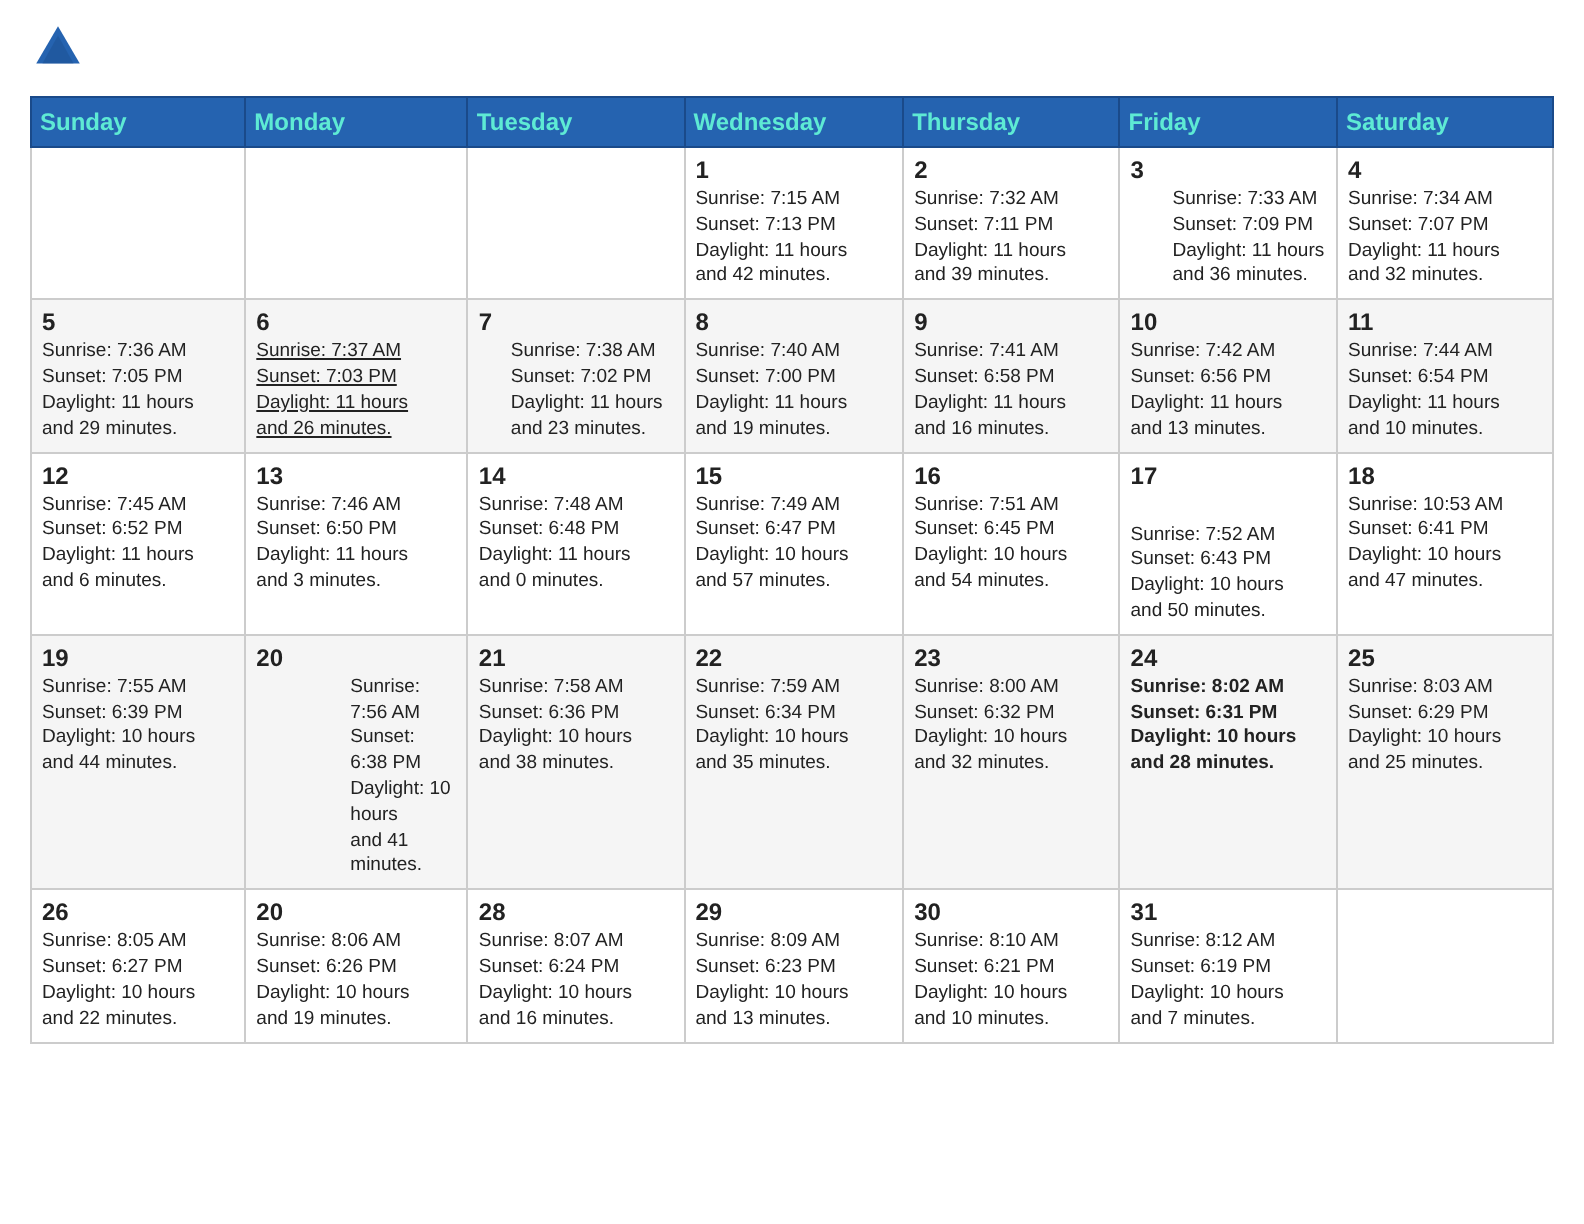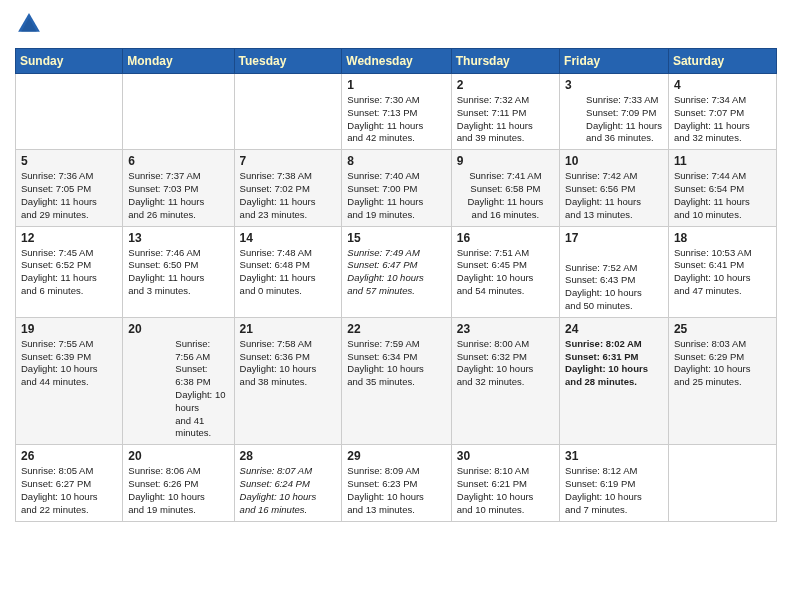--- a/index.html
+++ b/index.html
@@ -55,7 +55,7 @@
     }
     .calendar th {
       background-color: #2563b0;
-      color: #fef9c3;
+      color: #5eead4;
       font-size: 12px;
       font-weight: bold;
       padding: 5px 4px;

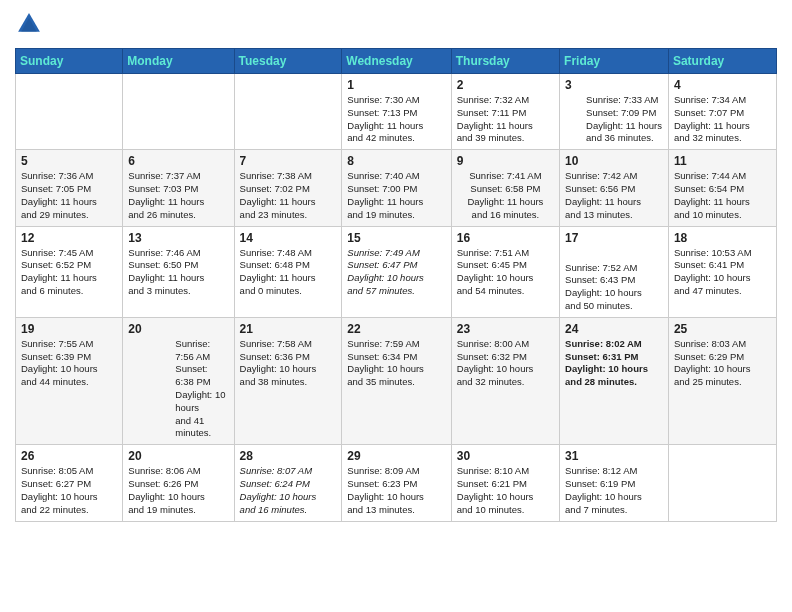--- a/index.html
+++ b/index.html
@@ -129,7 +129,7 @@
           <td class="empty-cell"></td>
           <td>
             <div class="day-number">1</div>
-            <div class="day-info" style="white-space: pre-line;">Sunrise: 7:30 AM
+            <div class="day-info" style="white-space: pre-line;">Sunrise: 7:15 AM
 Sunset: 7:13 PM
 Daylight: 11 hours
 and 42 minutes.</div>

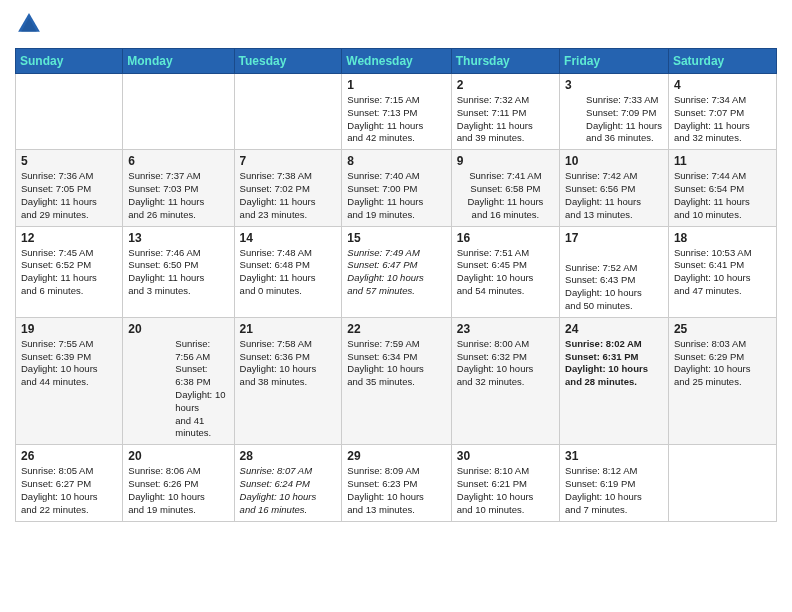--- a/index.html
+++ b/index.html
@@ -166,7 +166,7 @@
           </td>
           <td>
             <div class="day-number">6</div>
-            <div class="day-info" style="white-space: pre-line;">Sunrise: 7:37 AM
+            <div class="day-info" style="white-space: pre-line; text-decoration: underline;">Sunrise: 7:37 AM
 Sunset: 7:03 PM
 Daylight: 11 hours
 and 26 minutes.</div>

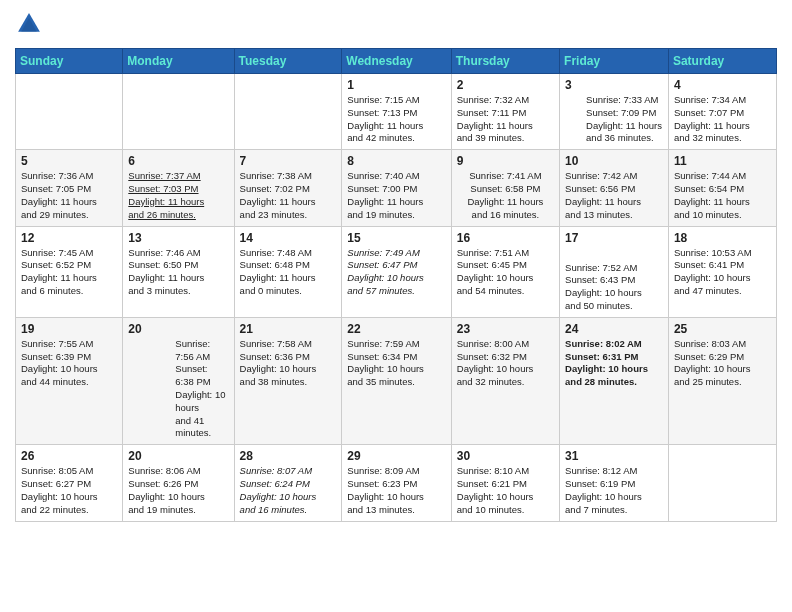--- a/index.html
+++ b/index.html
@@ -173,7 +173,7 @@
           </td>
           <td>
             <div class="day-number">7</div>
-            <div class="day-info" style="white-space: pre-line;">Sunrise: 7:38 AM
+            <div class="day-info" style="white-space: pre-line; margin-left: 16px;">Sunrise: 7:38 AM
 Sunset: 7:02 PM
 Daylight: 11 hours
 and 23 minutes.</div>

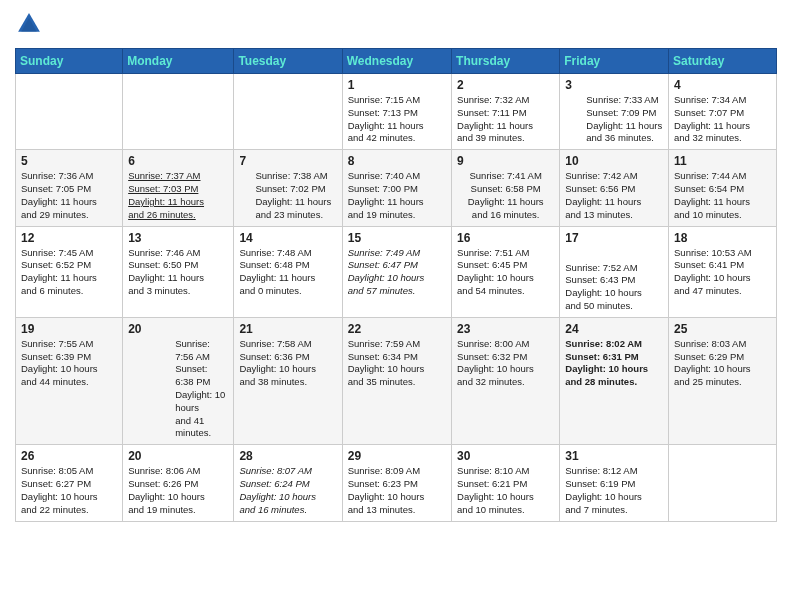--- a/index.html
+++ b/index.html
@@ -187,7 +187,7 @@
           </td>
           <td>
             <div class="day-number">9</div>
-            <div class="day-info" style="white-space: pre-line; text-align: center;">Sunrise: 7:41 AM
+            <div class="day-info" style="white-space: pre-line;">Sunrise: 7:41 AM
 Sunset: 6:58 PM
 Daylight: 11 hours
 and 16 minutes.</div>

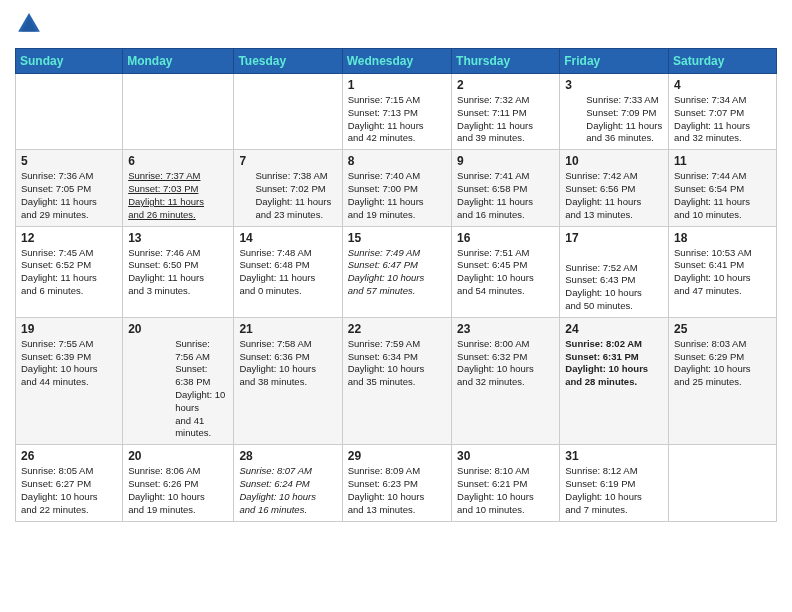--- a/index.html
+++ b/index.html
@@ -231,7 +231,7 @@
           </td>
           <td>
             <div class="day-number">15</div>
-            <div class="day-info" style="white-space: pre-line; font-style: italic;">Sunrise: 7:49 AM
+            <div class="day-info" style="white-space: pre-line;">Sunrise: 7:49 AM
 Sunset: 6:47 PM
 Daylight: 10 hours
 and 57 minutes.</div>

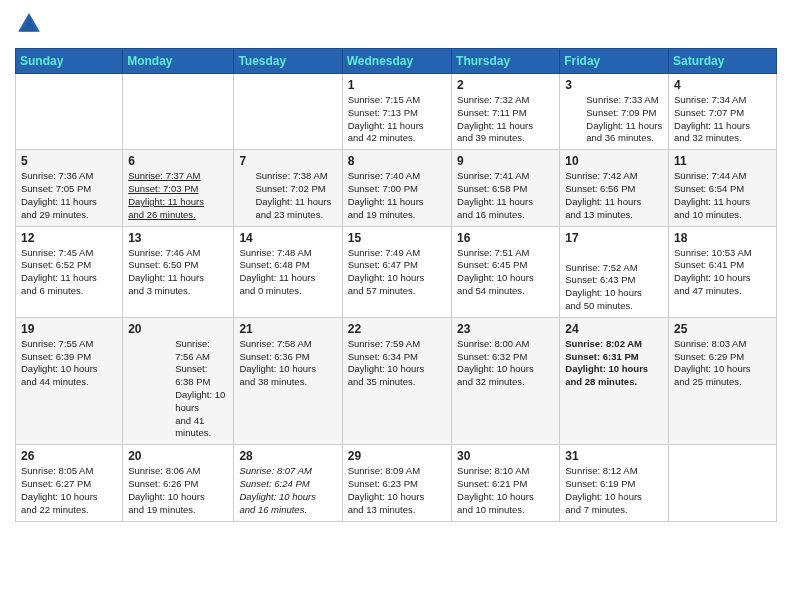--- a/index.html
+++ b/index.html
@@ -326,7 +326,7 @@
           </td>
           <td>
             <div class="day-number">28</div>
-            <div class="day-info" style="white-space: pre-line; font-style: italic;">Sunrise: 8:07 AM
+            <div class="day-info" style="white-space: pre-line;">Sunrise: 8:07 AM
 Sunset: 6:24 PM
 Daylight: 10 hours
 and 16 minutes.</div>

